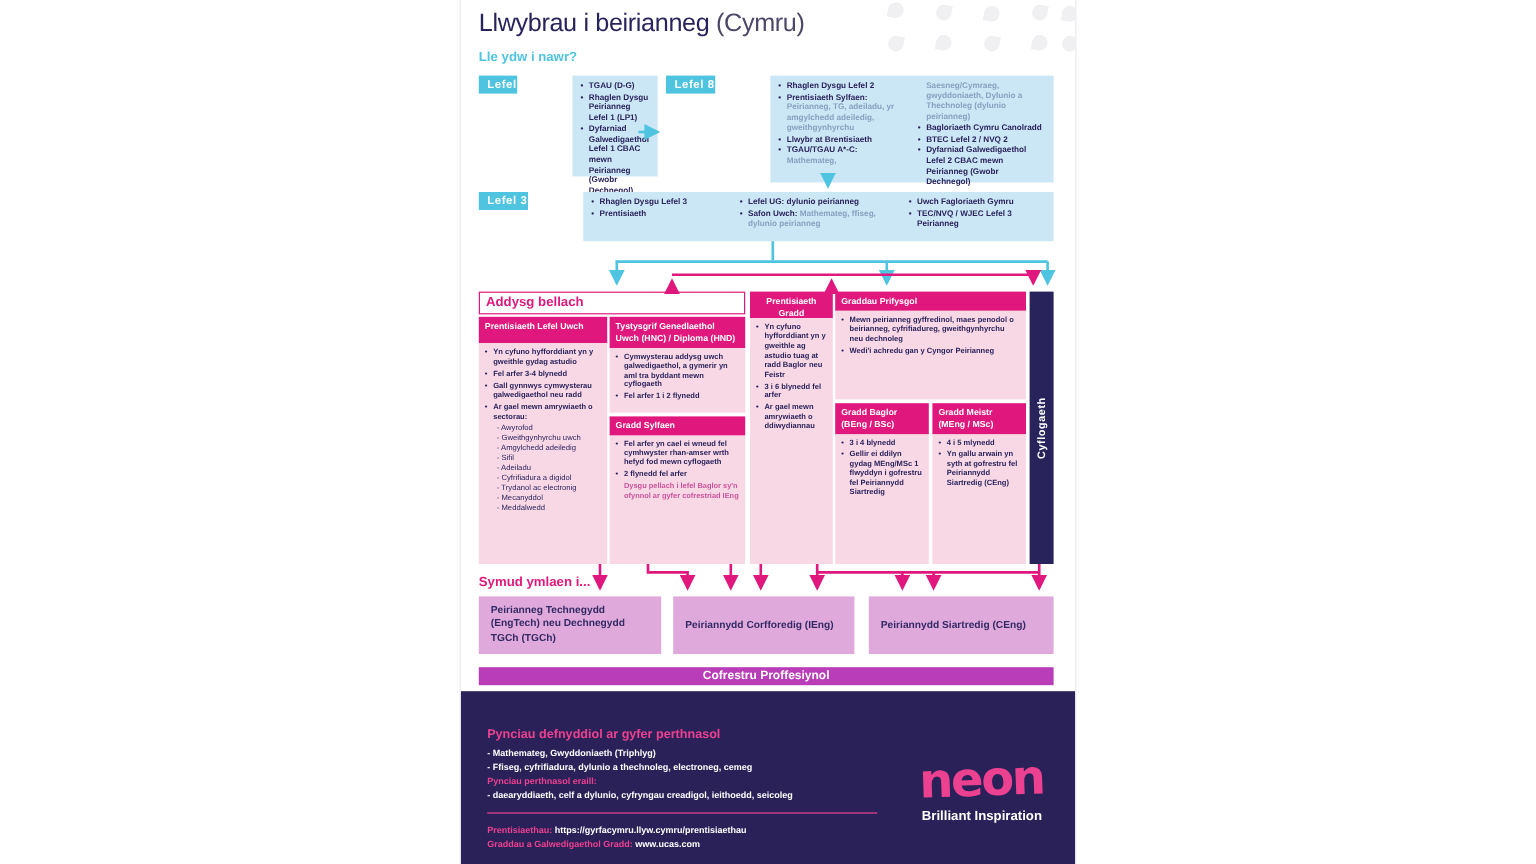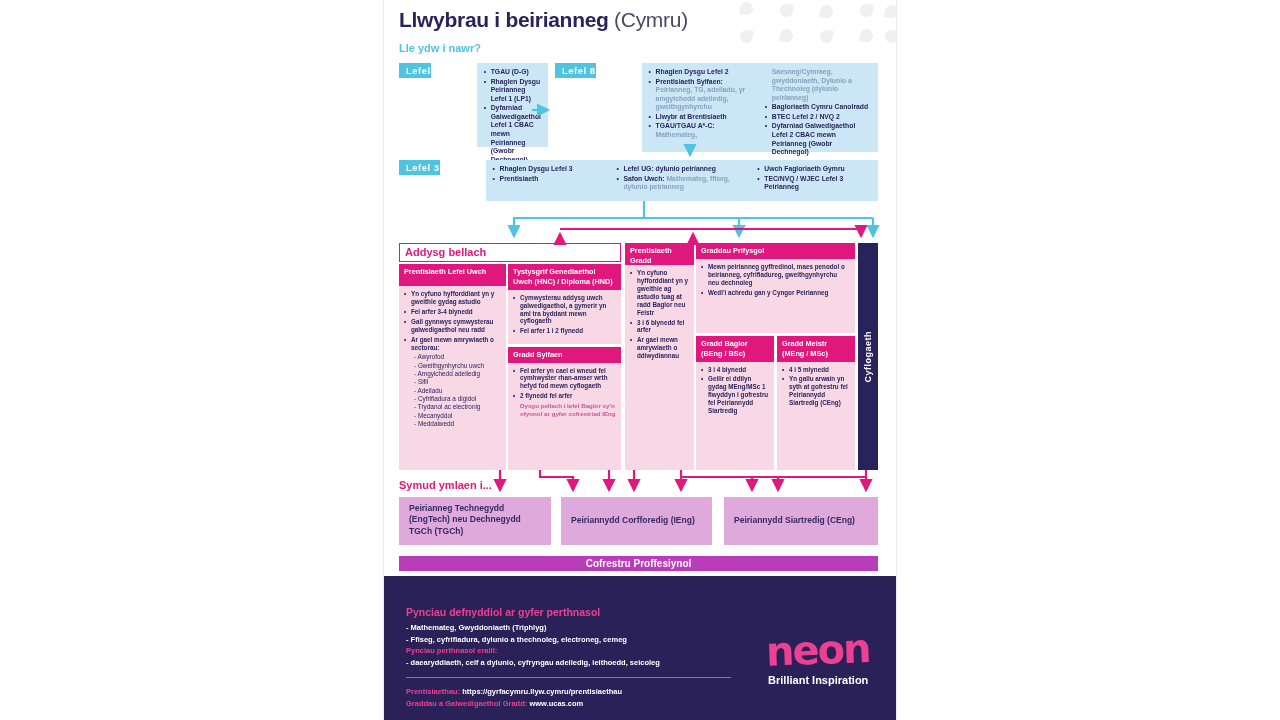--- a/index.html
+++ b/index.html
@@ -12,7 +12,7 @@
   .decor span{position:absolute;width:13px;height:13px;background:#f0f0f2;border-radius:55% 55% 55% 0;}
   
   .title{position:absolute;left:15px;top:8px;font-size:21px;color:var(--navy);letter-spacing:-.3px;}
-  .title .bold{font-weight:bold;}
+  .title .bold{font-weight:normal;}
   .title .normal{font-weight:normal;color:#4c4868;}
   .subtitle{position:absolute;left:15px;top:42px;font-size:11px;font-weight:bold;color:var(--teal);}
   

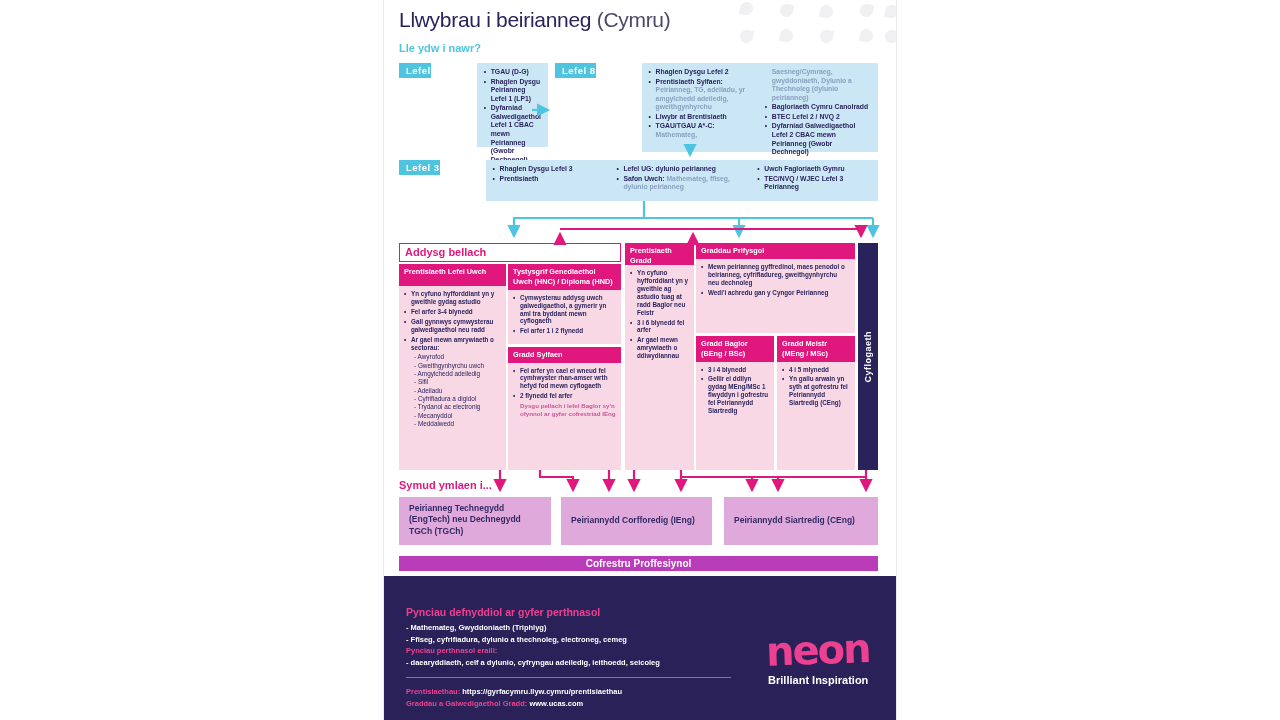--- a/index.html
+++ b/index.html
@@ -255,7 +255,7 @@
   <div class="sect" style="left:241px;top:243px;width:230px;height:227px;">
     <div class="cols">
       <div class="pcol" style="width:69px;">
-        <div class="seg-h" style="height:16px;">Prentisiaeth Gradd</div>
+        <div class="seg-h" style="height:16px;text-align:center;">Prentisiaeth Gradd</div>
         <div class="seg-b fill">
             <div class="li">
               <span class="dot">•</span>

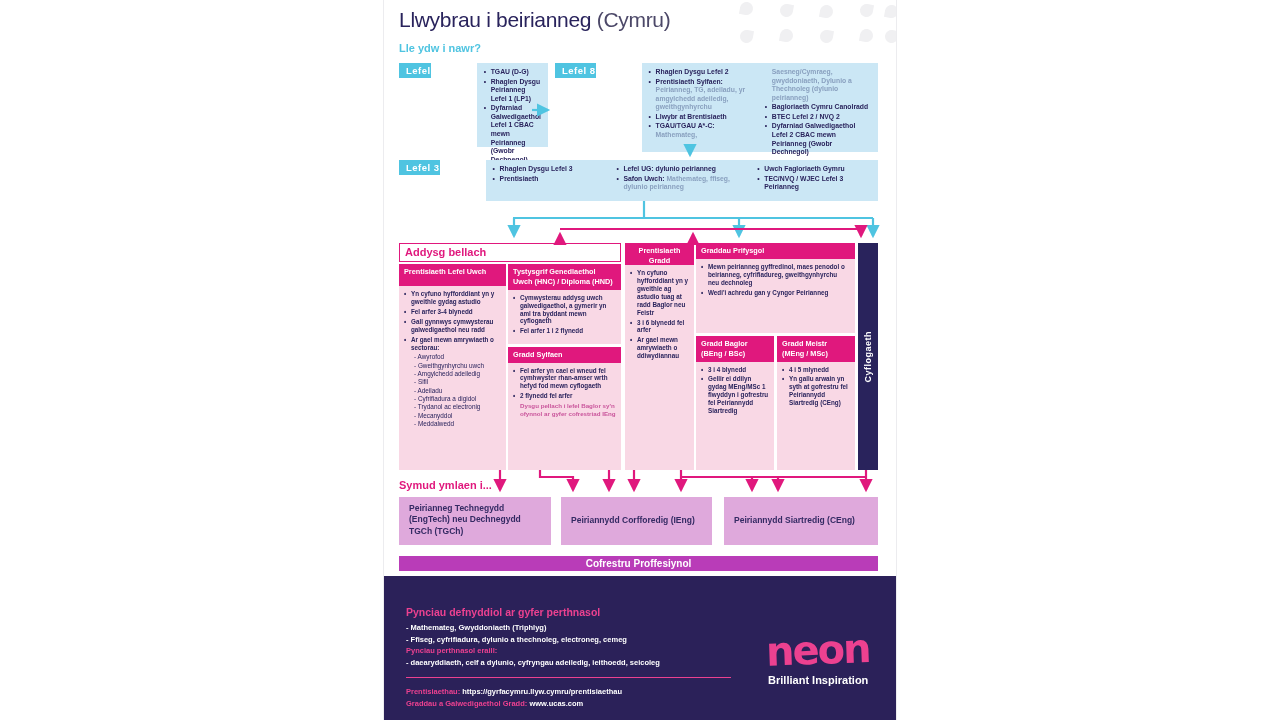--- a/index.html
+++ b/index.html
@@ -367,7 +367,7 @@
       <div class="f-line">- Mathemateg, Gwyddoniaeth (Triphlyg)</div>
       <div class="f-line">- Ffiseg, cyfrifiadura, dylunio a thechnoleg, electroneg, cemeg</div>
       <div class="f-sub">Pynciau perthnasol eraill:</div>
-      <div class="f-line">- daearyddiaeth, celf a dylunio, cyfryngau adeiledig, ieithoedd, seicoleg</div>
+      <div class="f-line">- daearyddiaeth, celf a dylunio, cyfryngau creadigol, ieithoedd, seicoleg</div>
       <div class="f-div"></div>
       <div class="f-link"><span class="lab">Prentisiaethau:</span> <span class="url">https://gyrfacymru.llyw.cymru/prentisiaethau</span></div>
       <div class="f-link"><span class="lab">Graddau a Galwedigaethol Gradd:</span> <span class="url">www.ucas.com</span></div>

